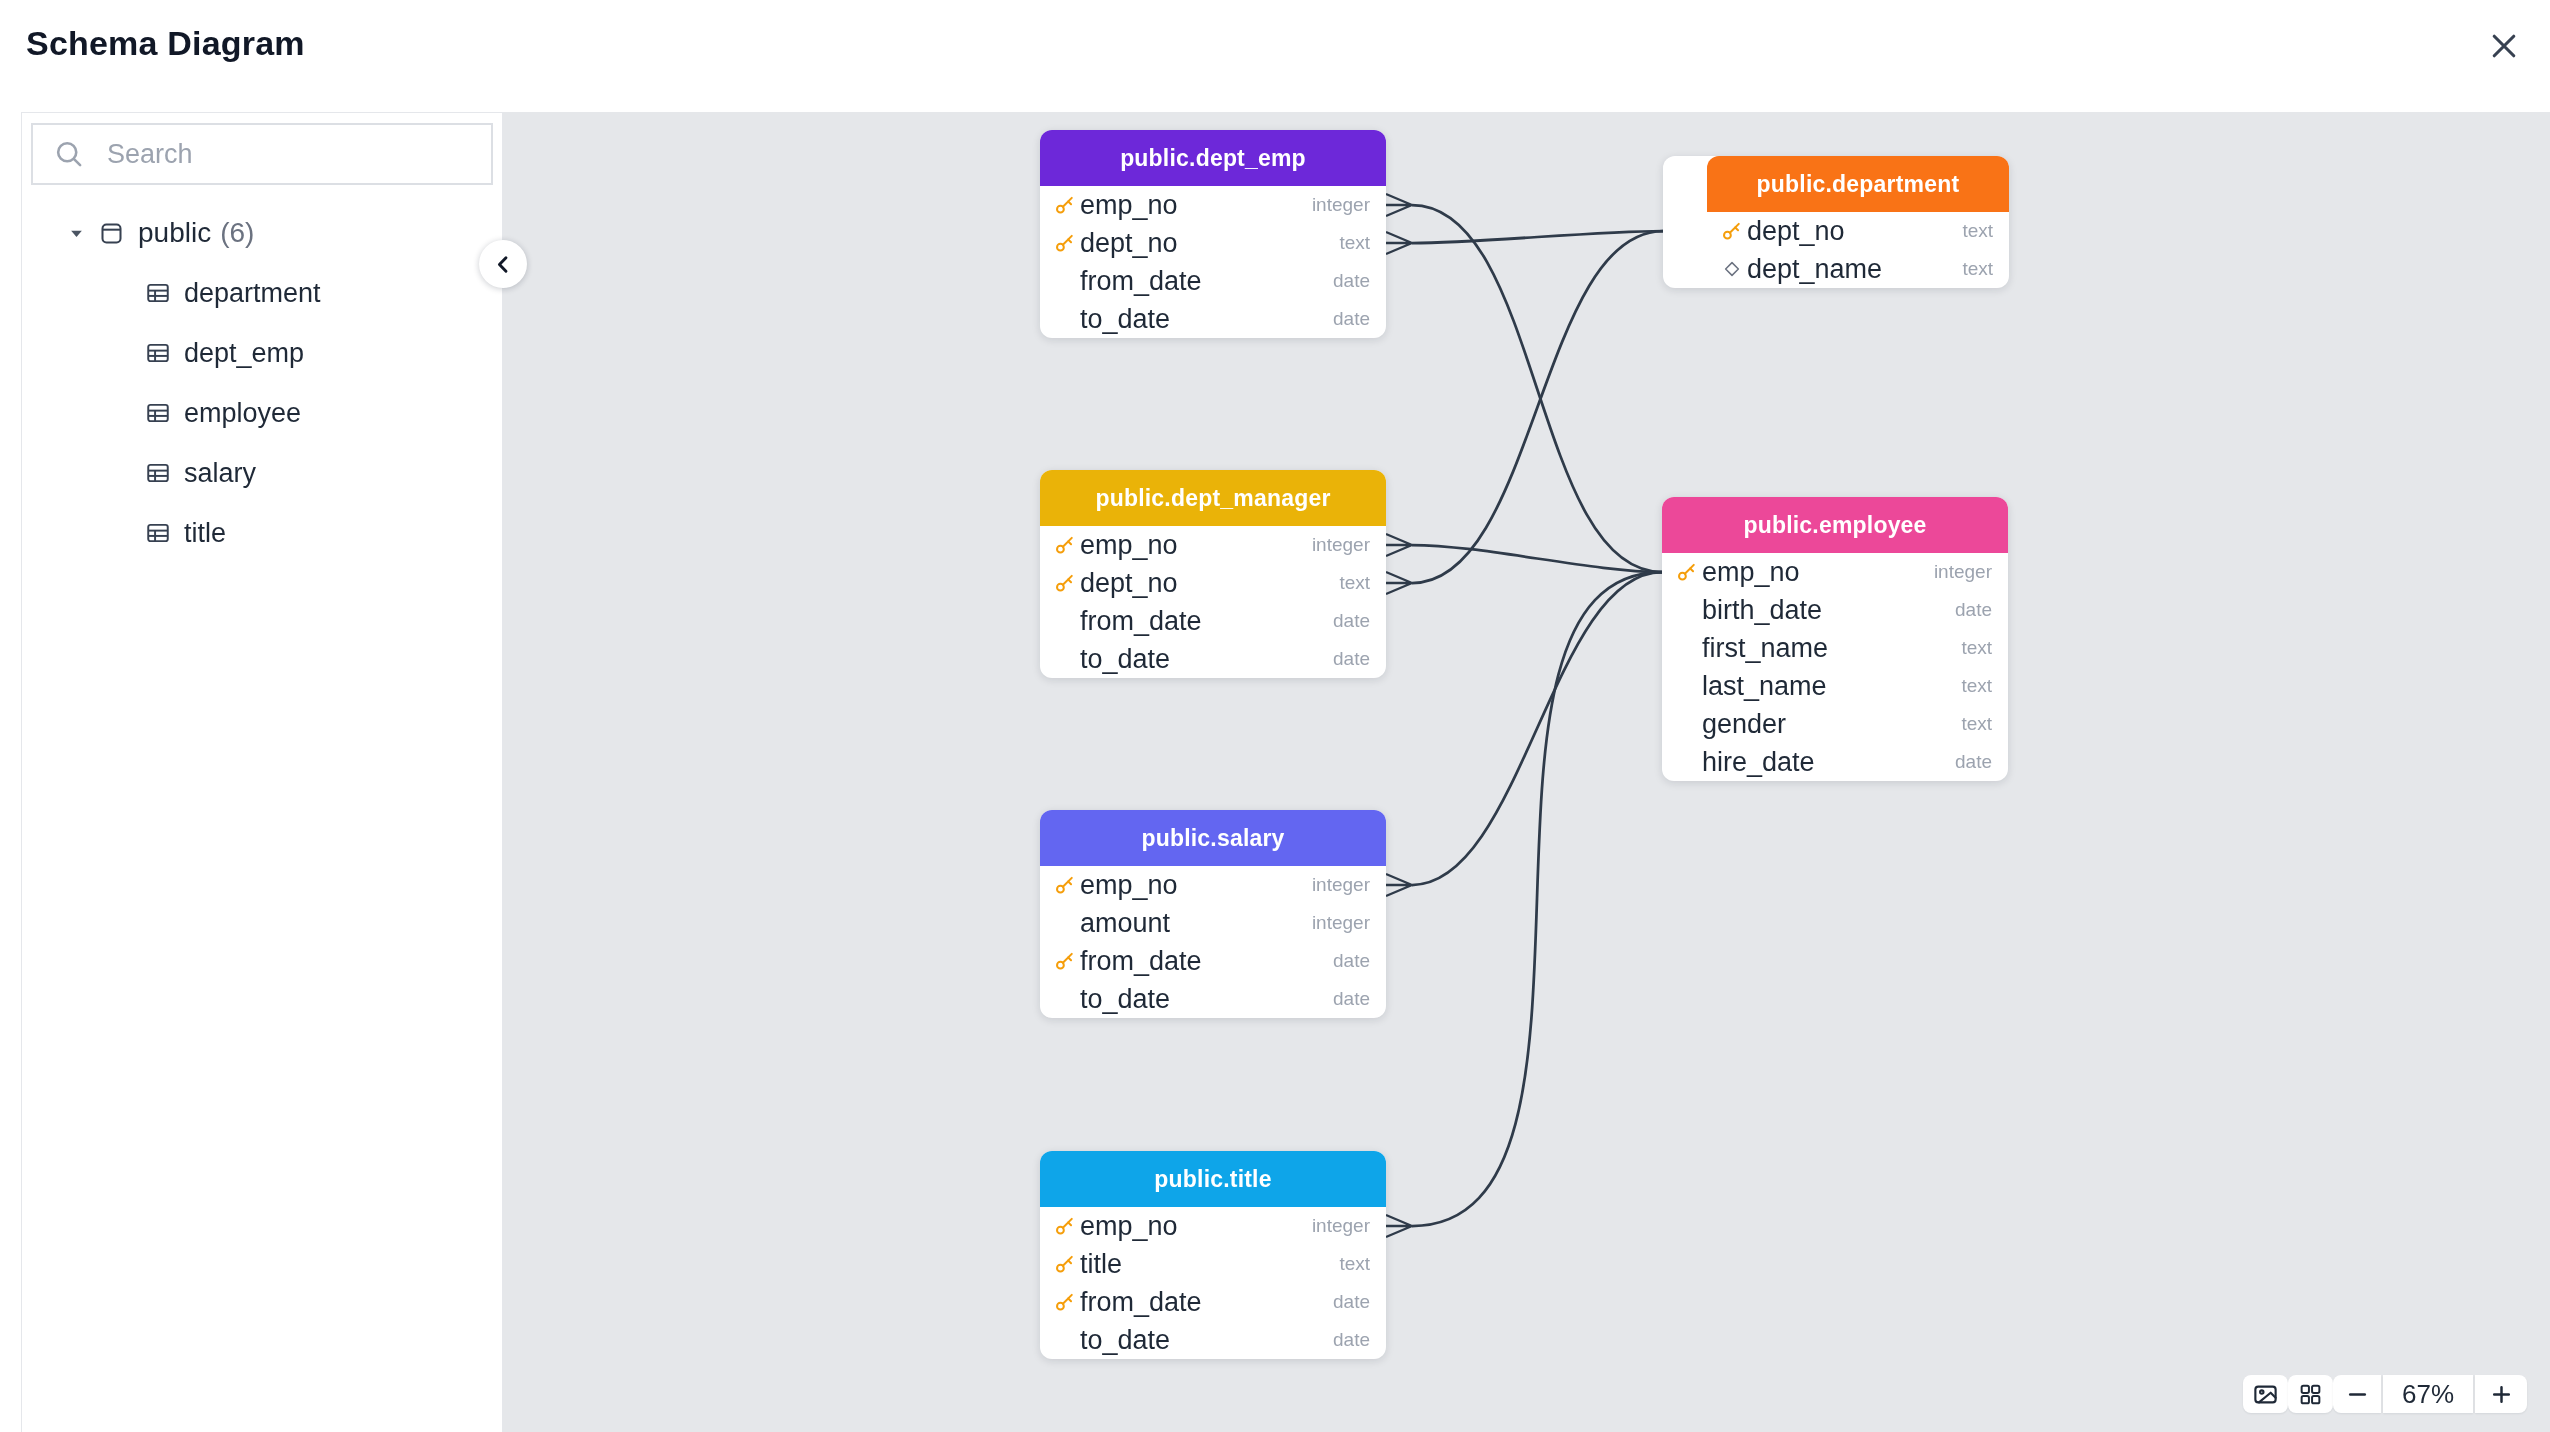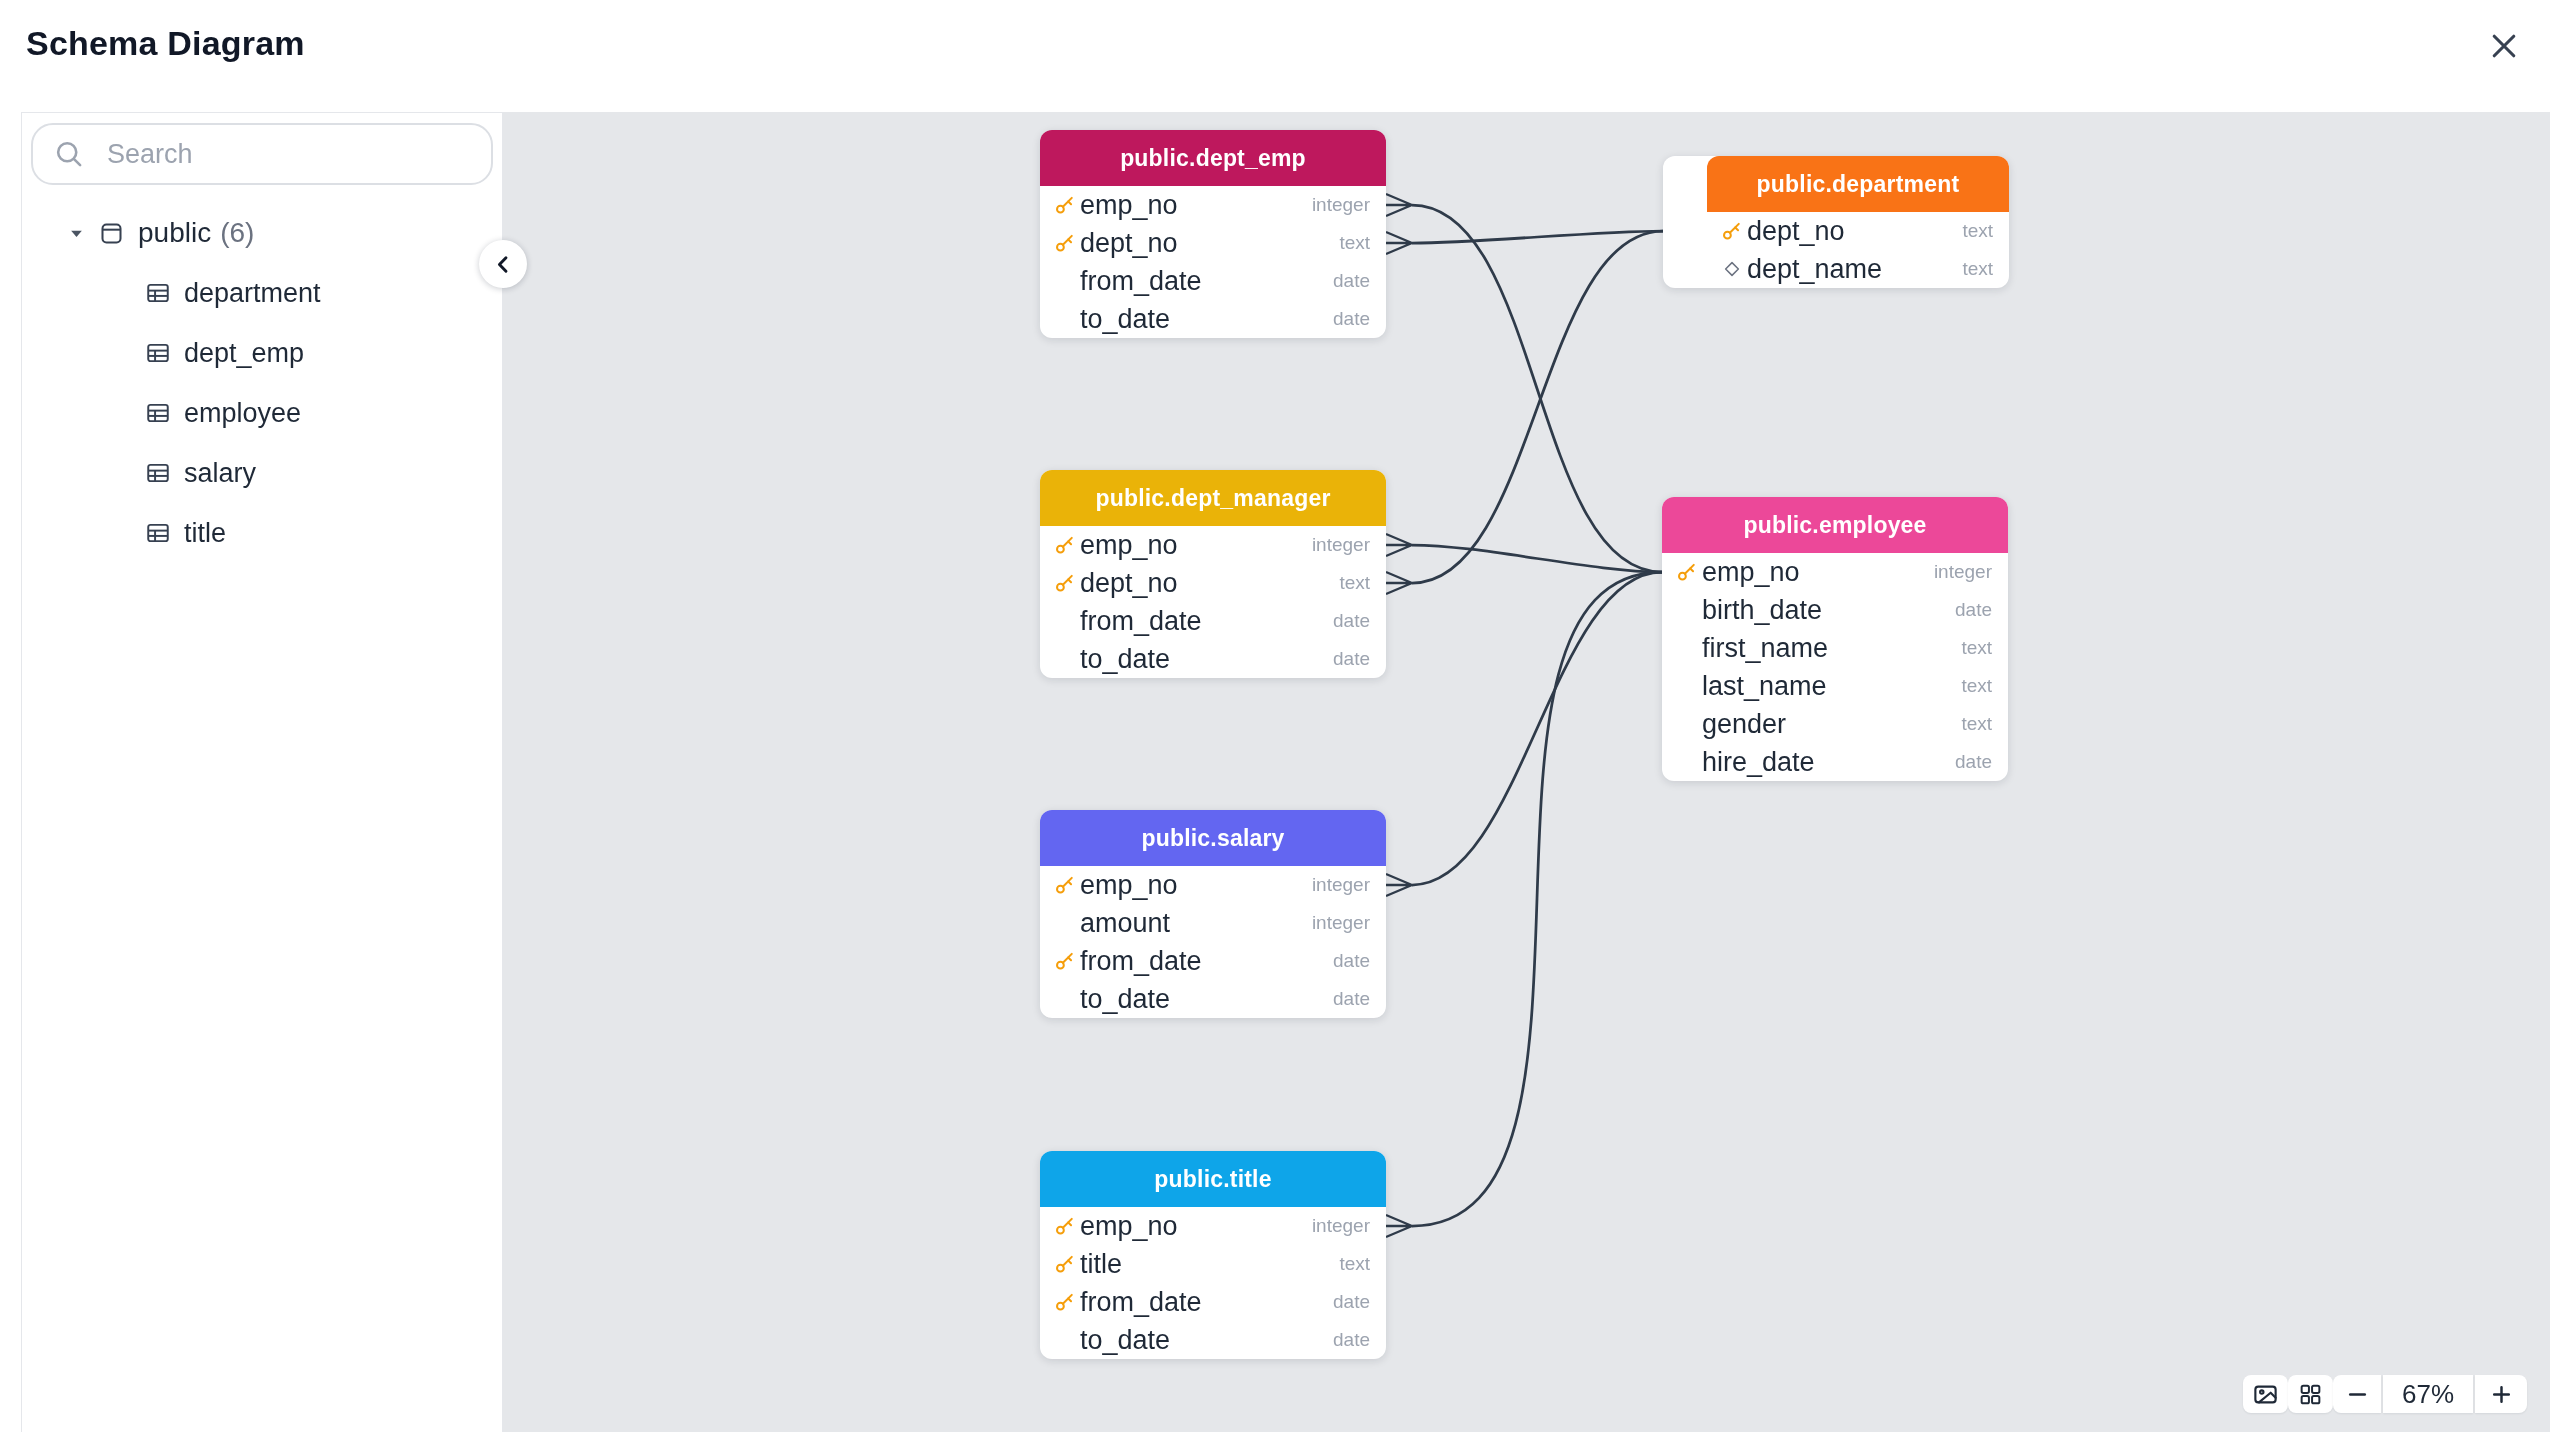--- a/index.html
+++ b/index.html
@@ -20,7 +20,7 @@
   .sidebar{position:absolute;left:21px;top:112px;width:482px;height:1320px;background:#fff;
     border:1px solid #e5e7eb;border-bottom:none;z-index:5;}
   .search-wrap{position:relative;margin:10px 9px 0 9px;height:62px;}
-  .search-input{width:100%;height:62px;border:2px solid #dcdfe4;border-radius:22px;padding:0 16px 0 74px;
+  .search-input{width:100%;height:62px;border:2px solid #dcdfe4;border-radius:0;padding:0 16px 0 74px;
     font-size:27px;color:#374151;outline:none;background:#fff;font-family:"Liberation Sans",sans-serif;}
   .search-input::placeholder{color:#9ca3af;}
   .search-icon{position:absolute;left:22px;top:15px;pointer-events:none;}

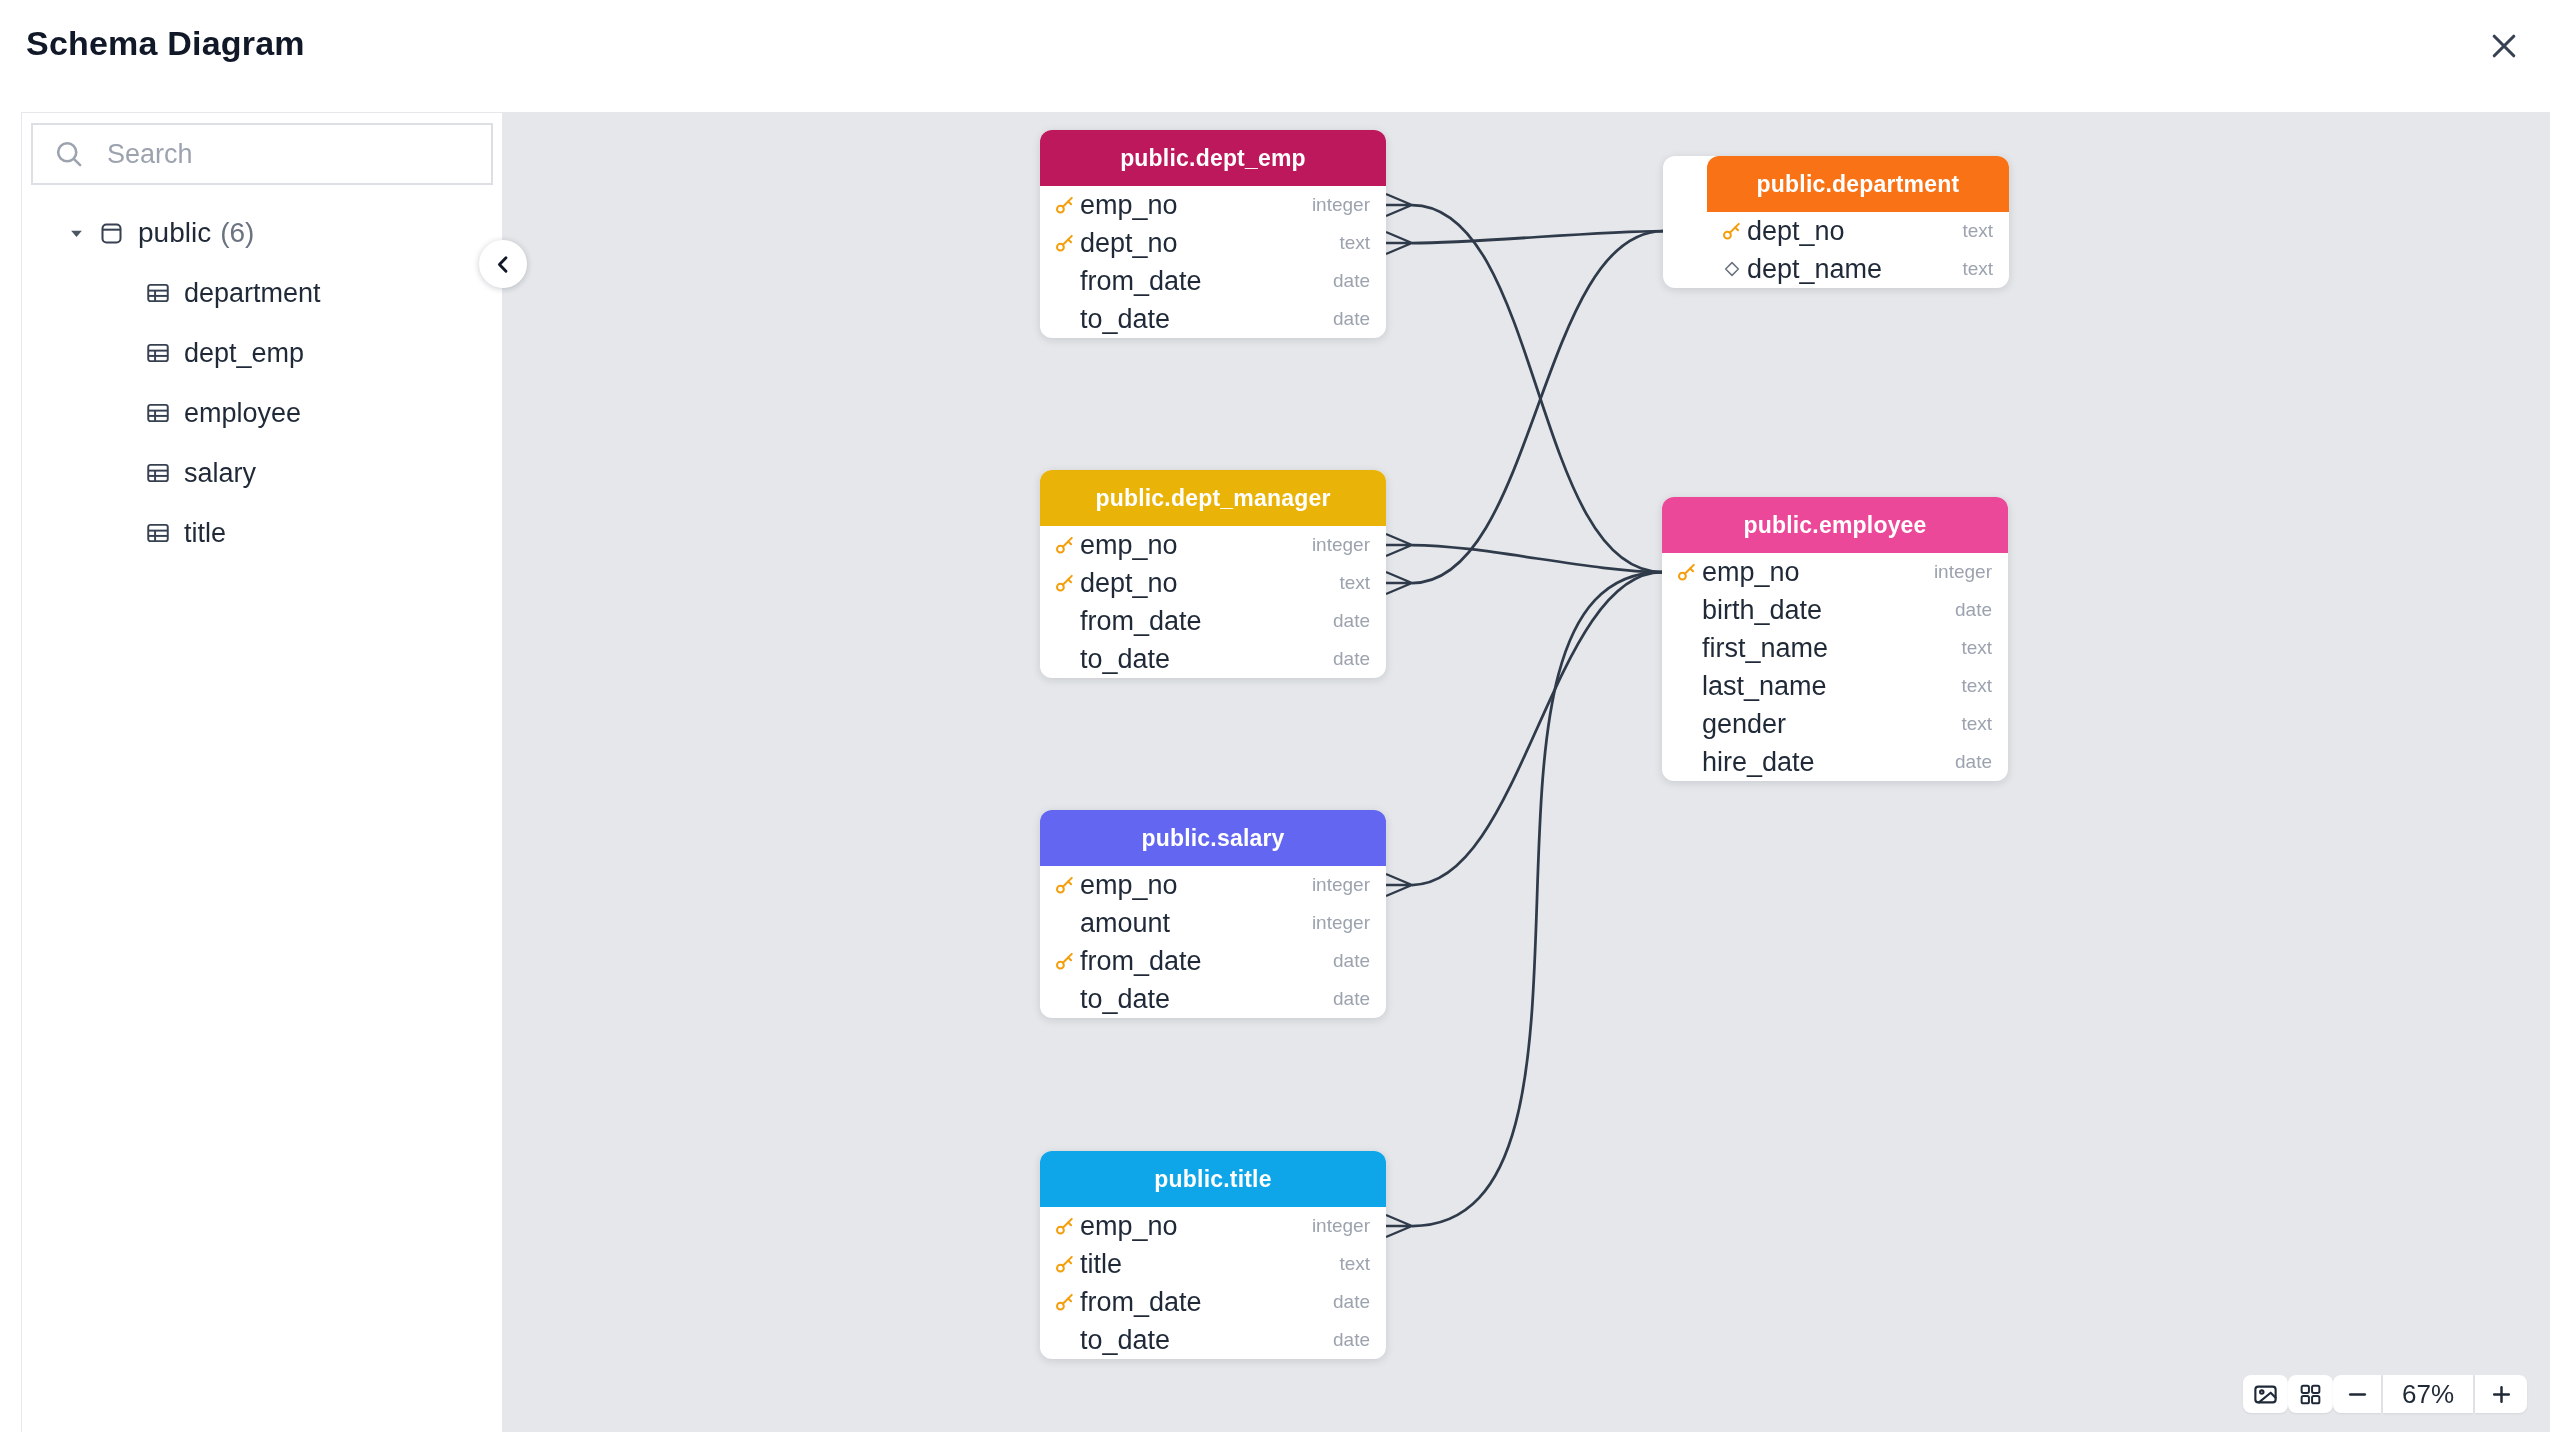--- a/index.html
+++ b/index.html
@@ -79,7 +79,7 @@
   </svg>
 <div id="nodes-layer">
     <div class="node" style="left: 1040px; top: 130px;">
-      <div class="node-header" style="background:#be185d">
+      <div class="node-header" style="background:#6d28d9">
         <span>public.dept_emp</span>
       </div>
       <div class="field-row">

